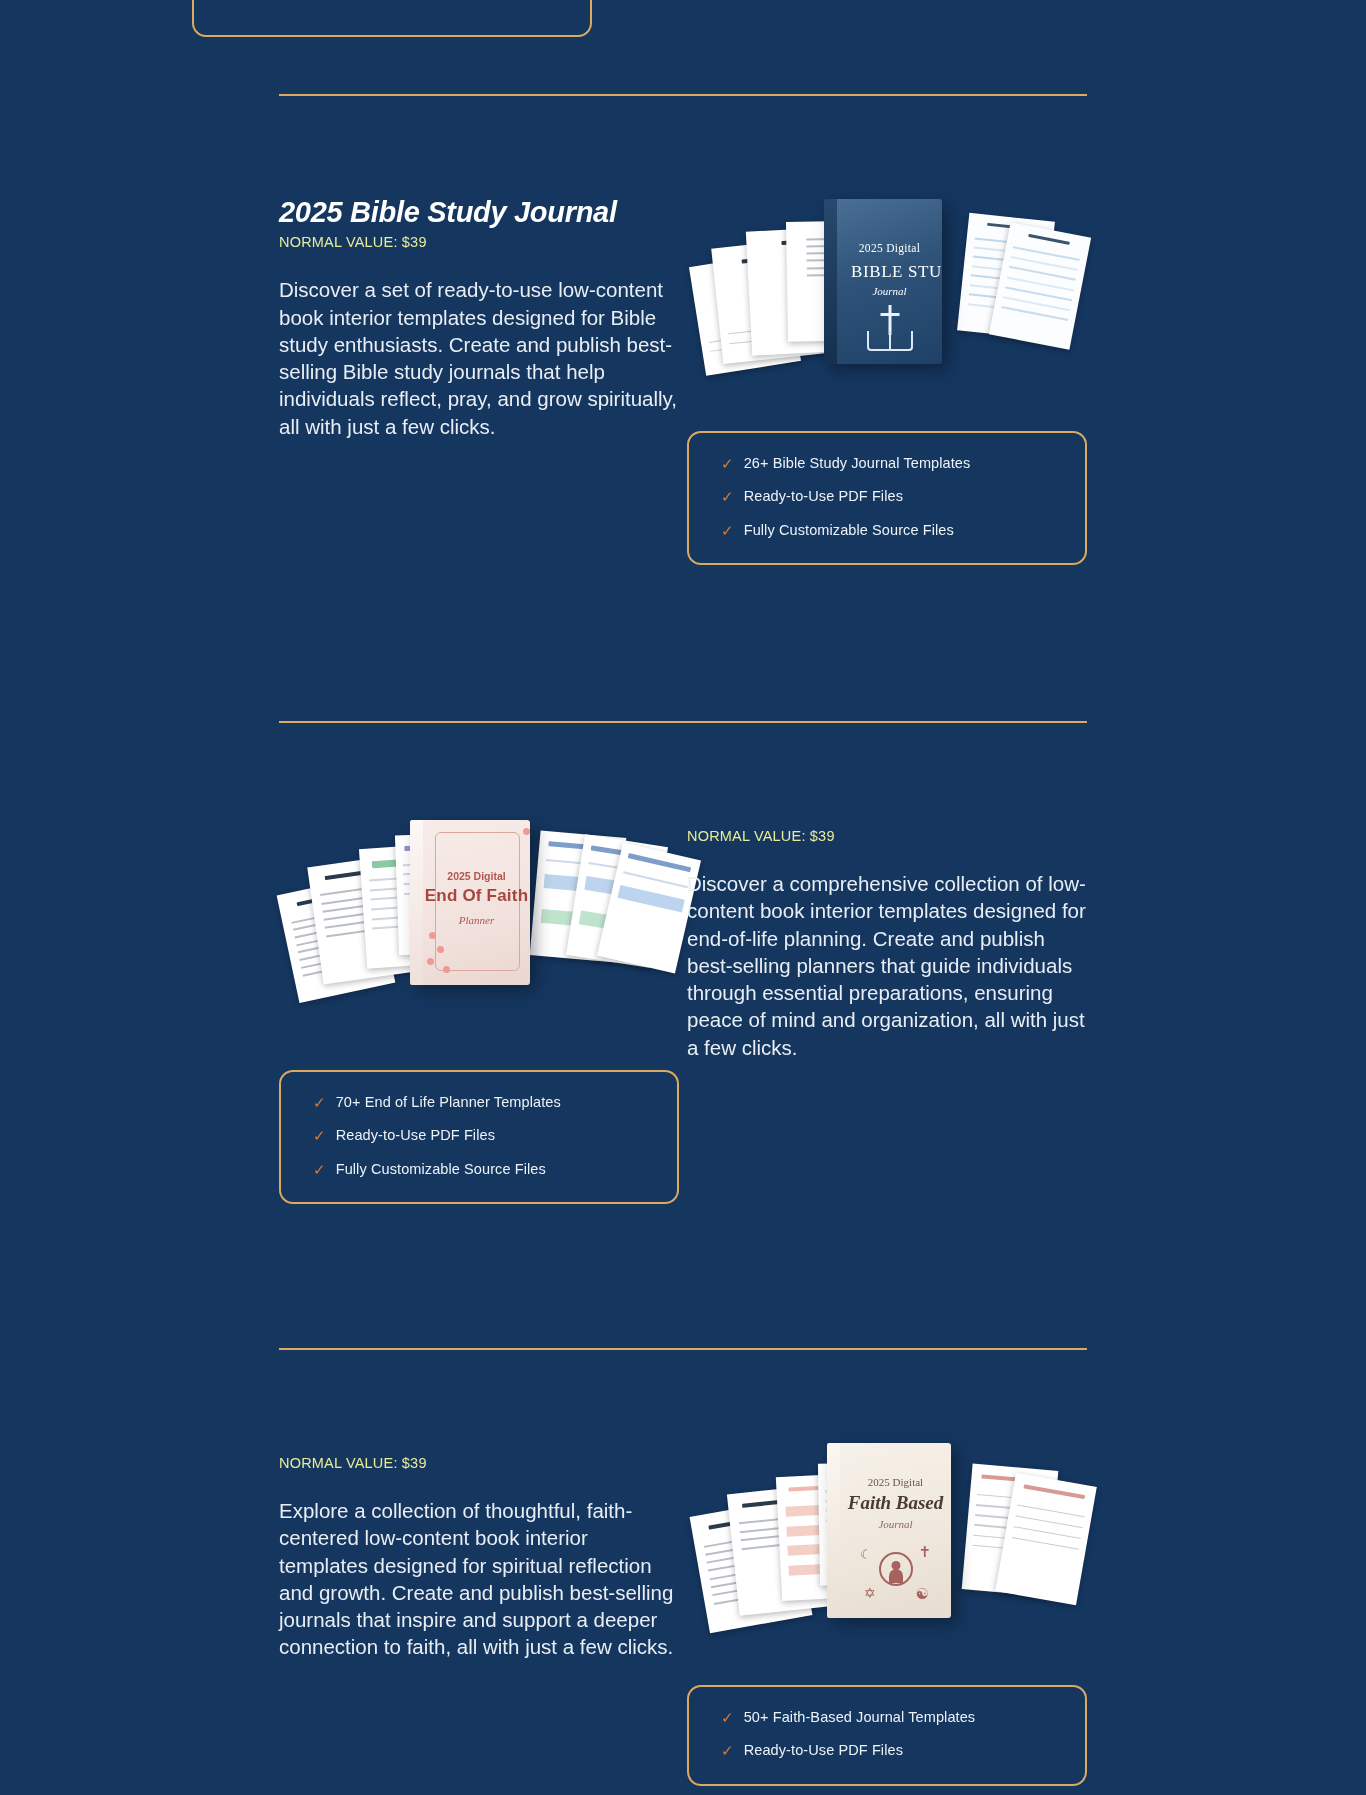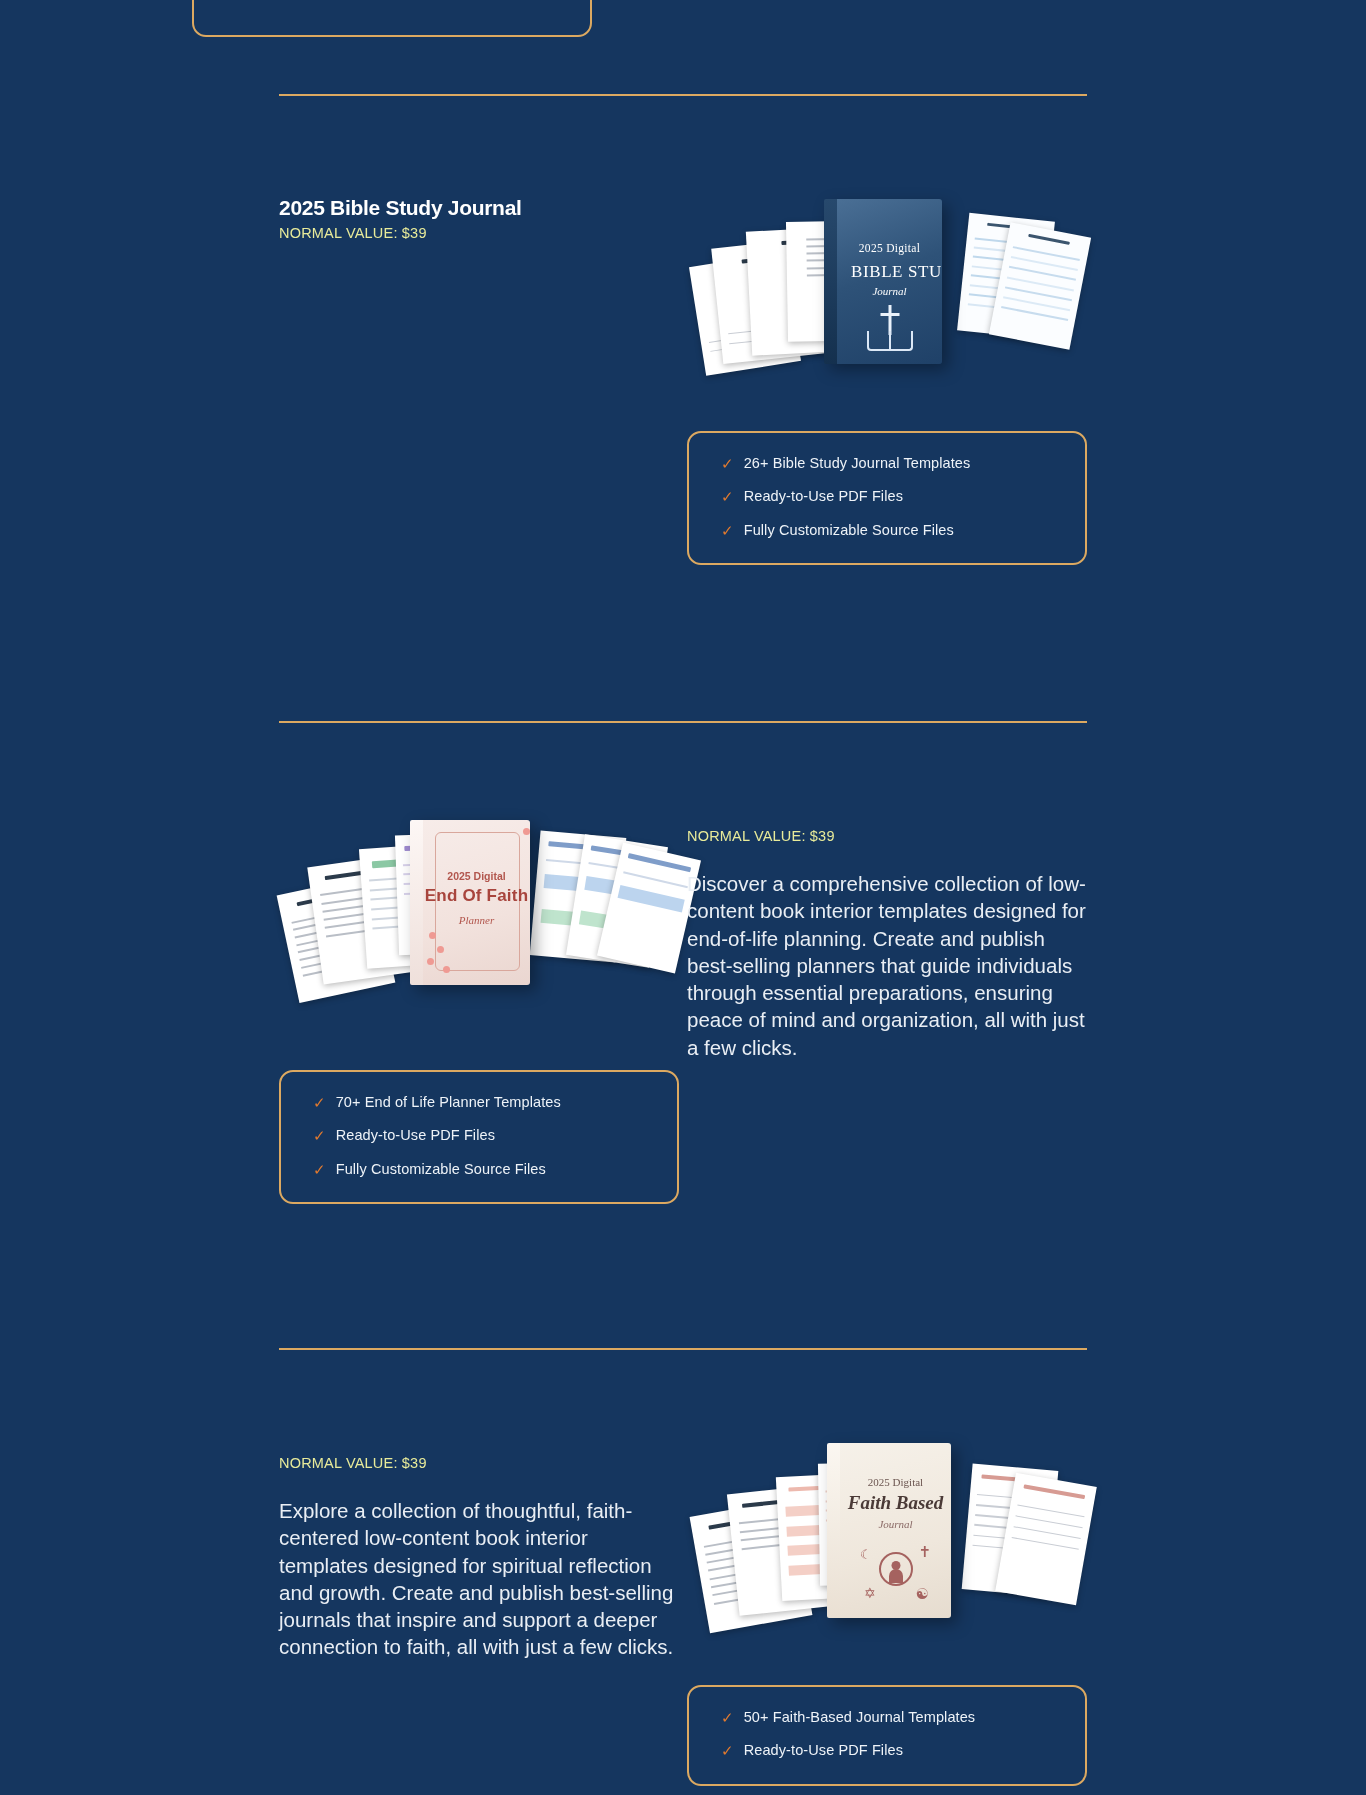--- a/index.html
+++ b/index.html
@@ -44,11 +44,12 @@
     font-weight: 400;
   }
   .prod-title {
-    font-size: 21px;
+    font-size: 29px;
     font-weight: 700;
     color: #ffffff;
     letter-spacing: -0.3px;
     line-height: 1.15;
+    font-style: italic;
   }
   .prod-value {
     font-size: 14.5px;

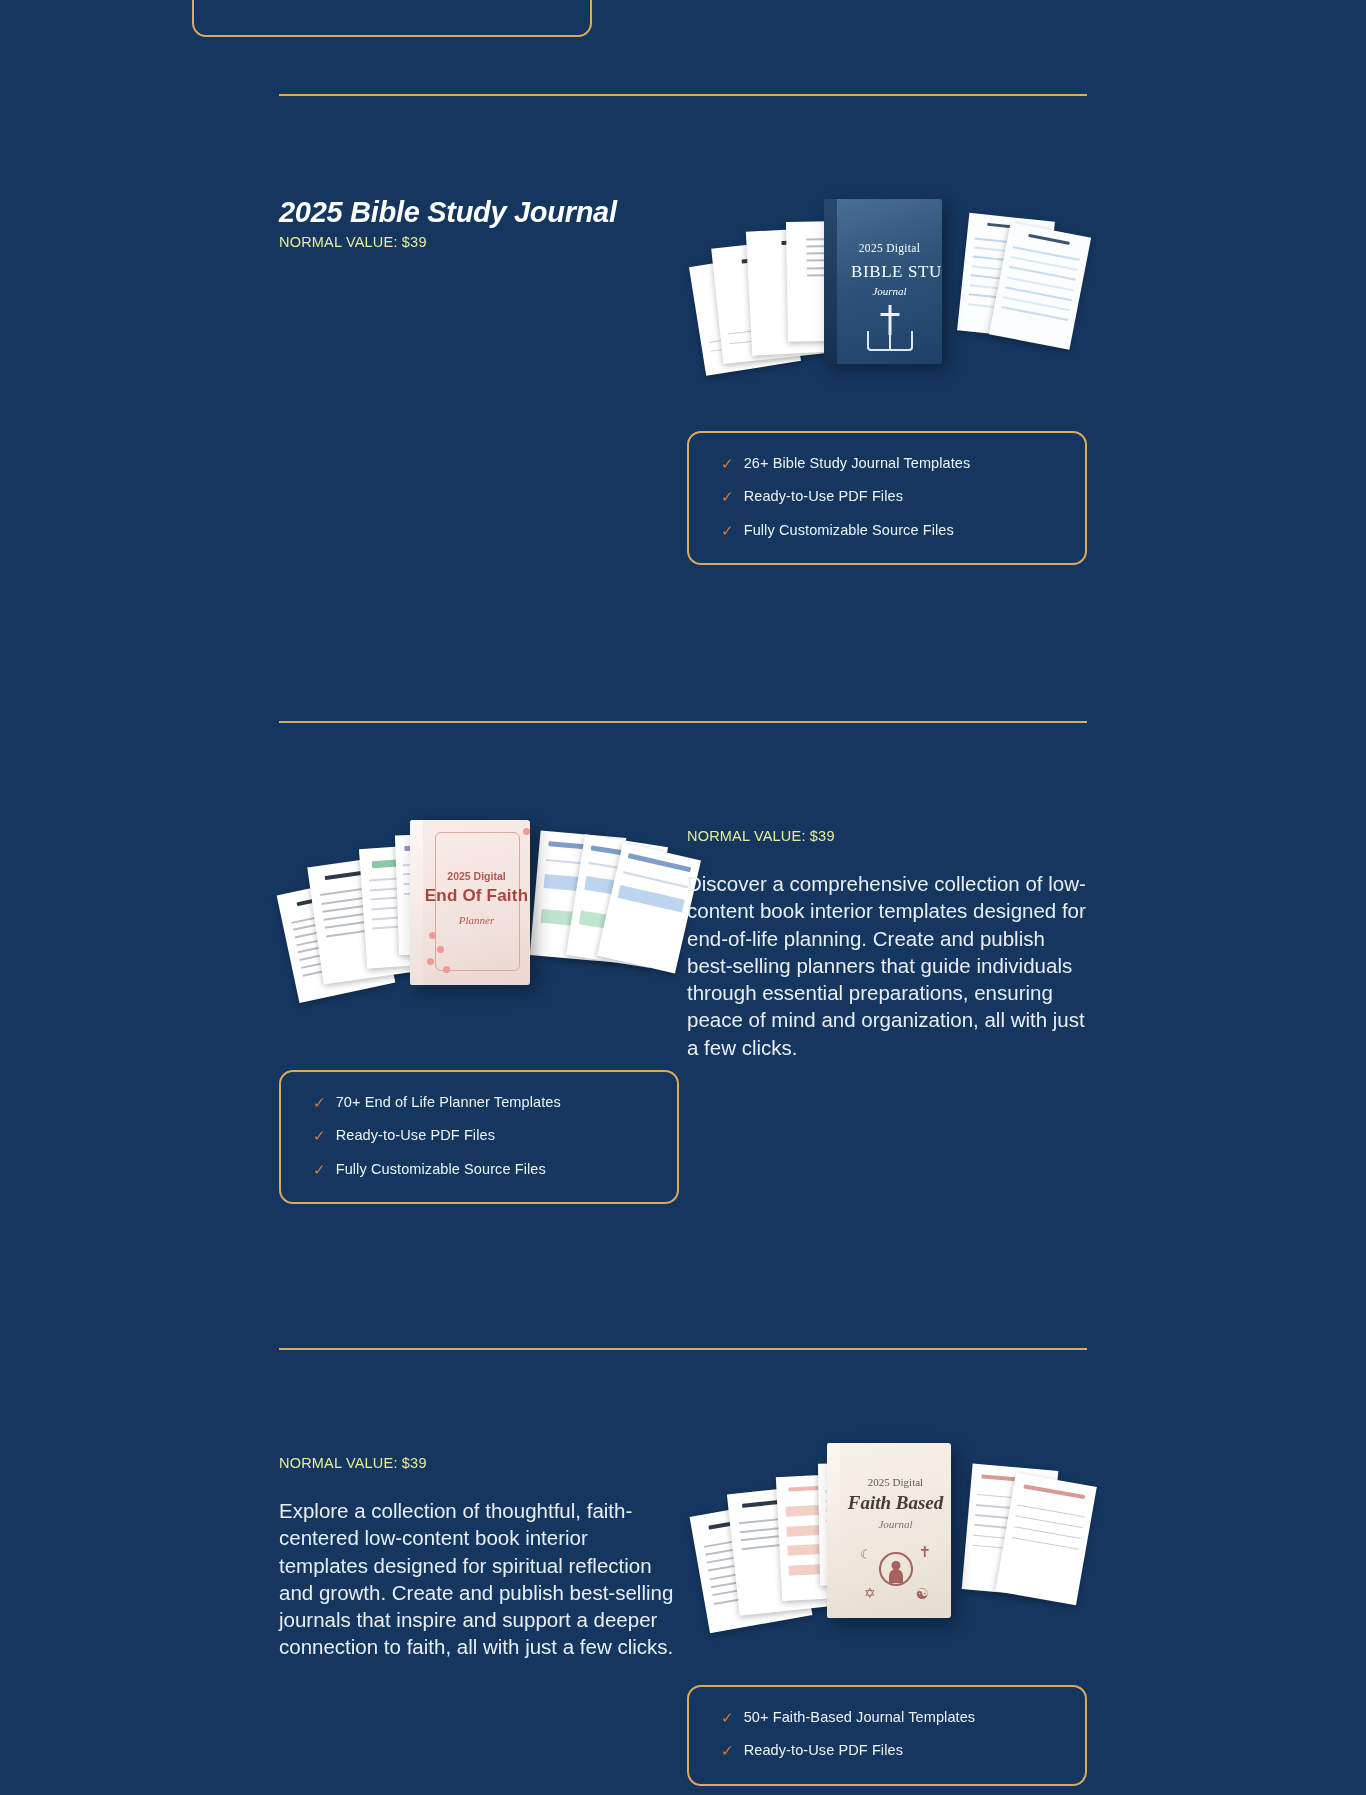--- a/index.html
+++ b/index.html
@@ -201,6 +201,7 @@
     <div class="col-left" style="top:100px;">
       <h2 class="prod-title">2025 Bible Study Journal</h2>
       <div class="prod-value">NORMAL VALUE: $39</div>
+      <p class="prod-desc">Discover a set of ready-to-use low-content book interior templates designed for Bible study enthusiasts. Create and publish best-selling Bible study journals that help individuals reflect, pray, and grow spiritually, all with just a few clicks.</p>
     </div>
 
     <div class="col-right" style="top:85px;">

